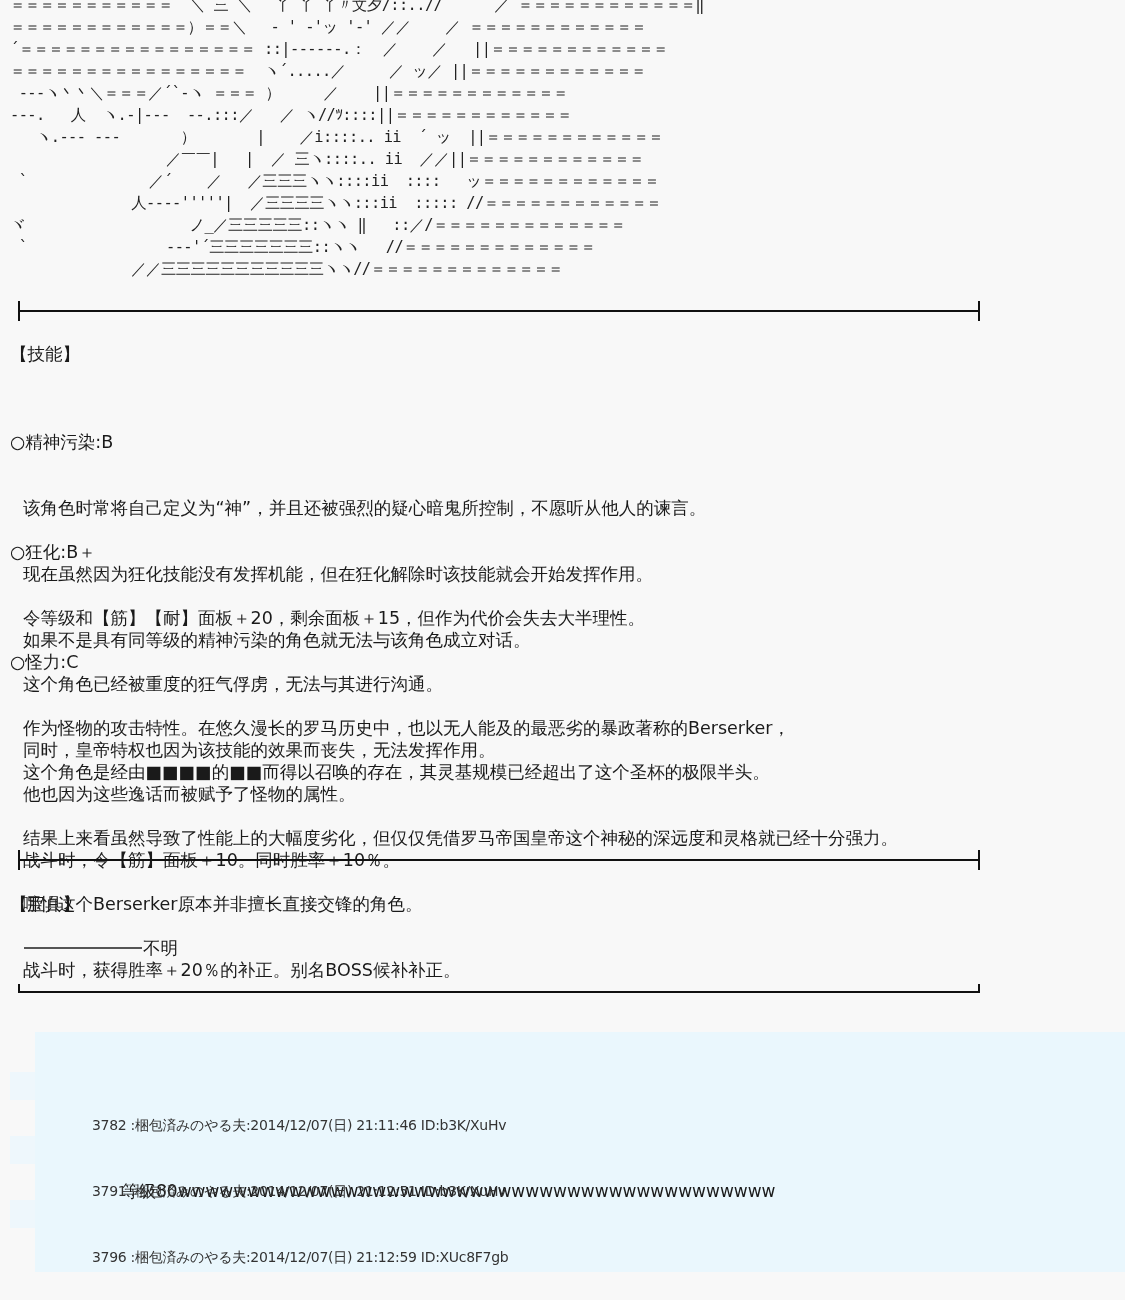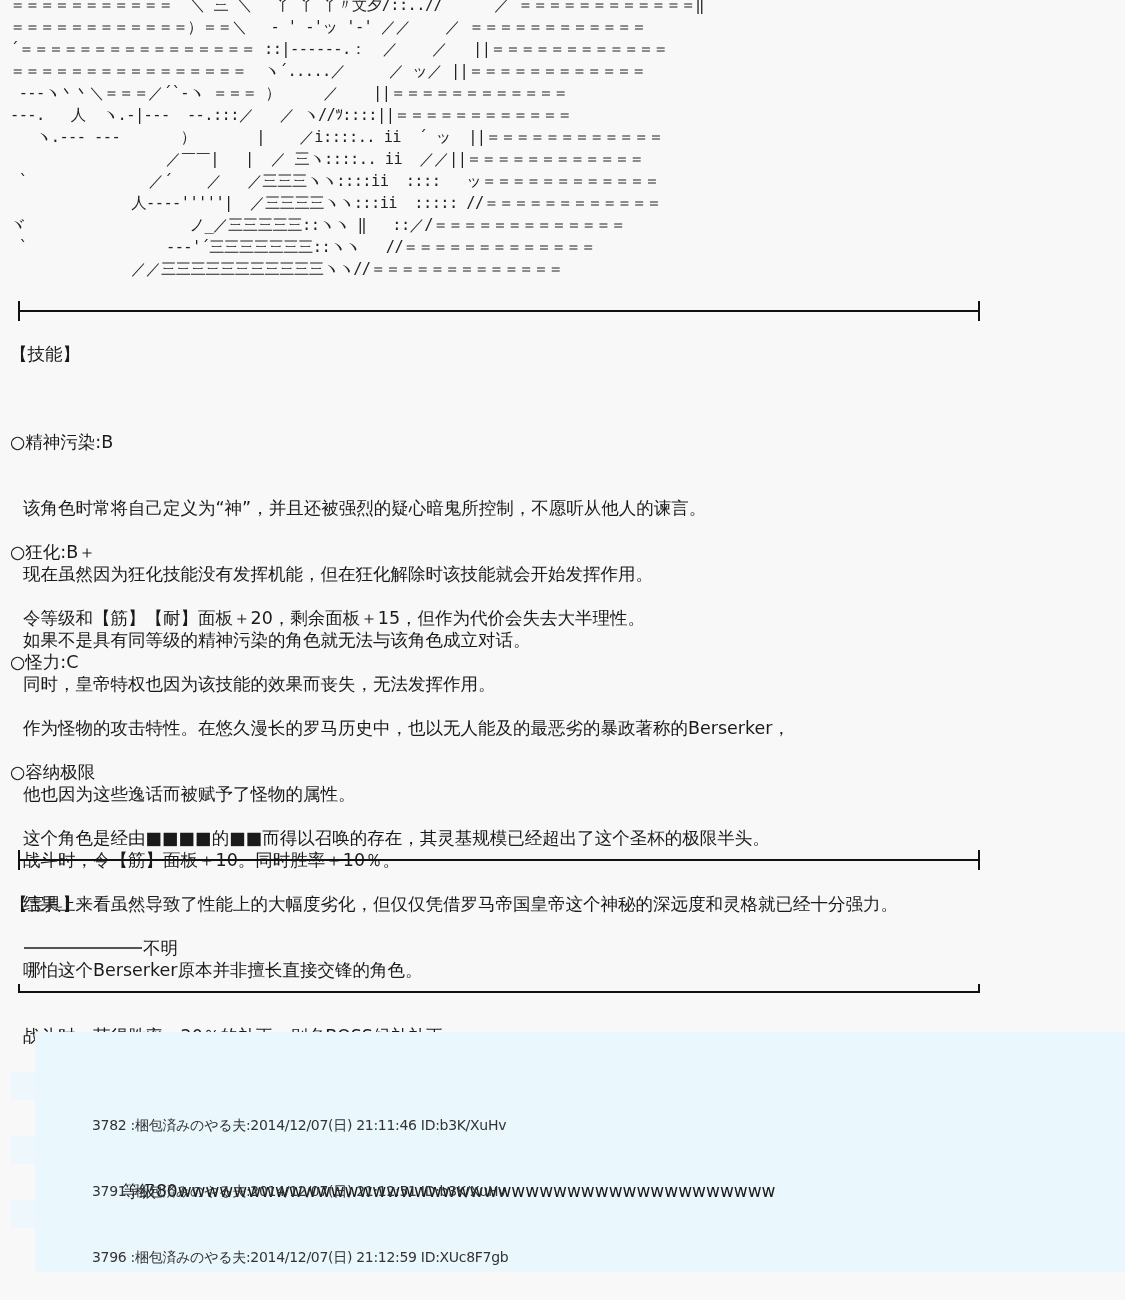--- a/index.html
+++ b/index.html
@@ -85,6 +85,7 @@
 <div class="sec" style="top:497px;">
   <span class="hd">○狂化:B＋</span>
   <span class="ind">令等级和【筋】【耐】面板＋20，剩余面板＋15，但作为代价会失去大半理性。</span>
+  <span class="ind">这个角色已经被重度的狂气俘虏，无法与其进行沟通。</span>
   <span class="ind">同时，皇帝特权也因为该技能的效果而丧失，无法发挥作用。</span>
 </div>
 

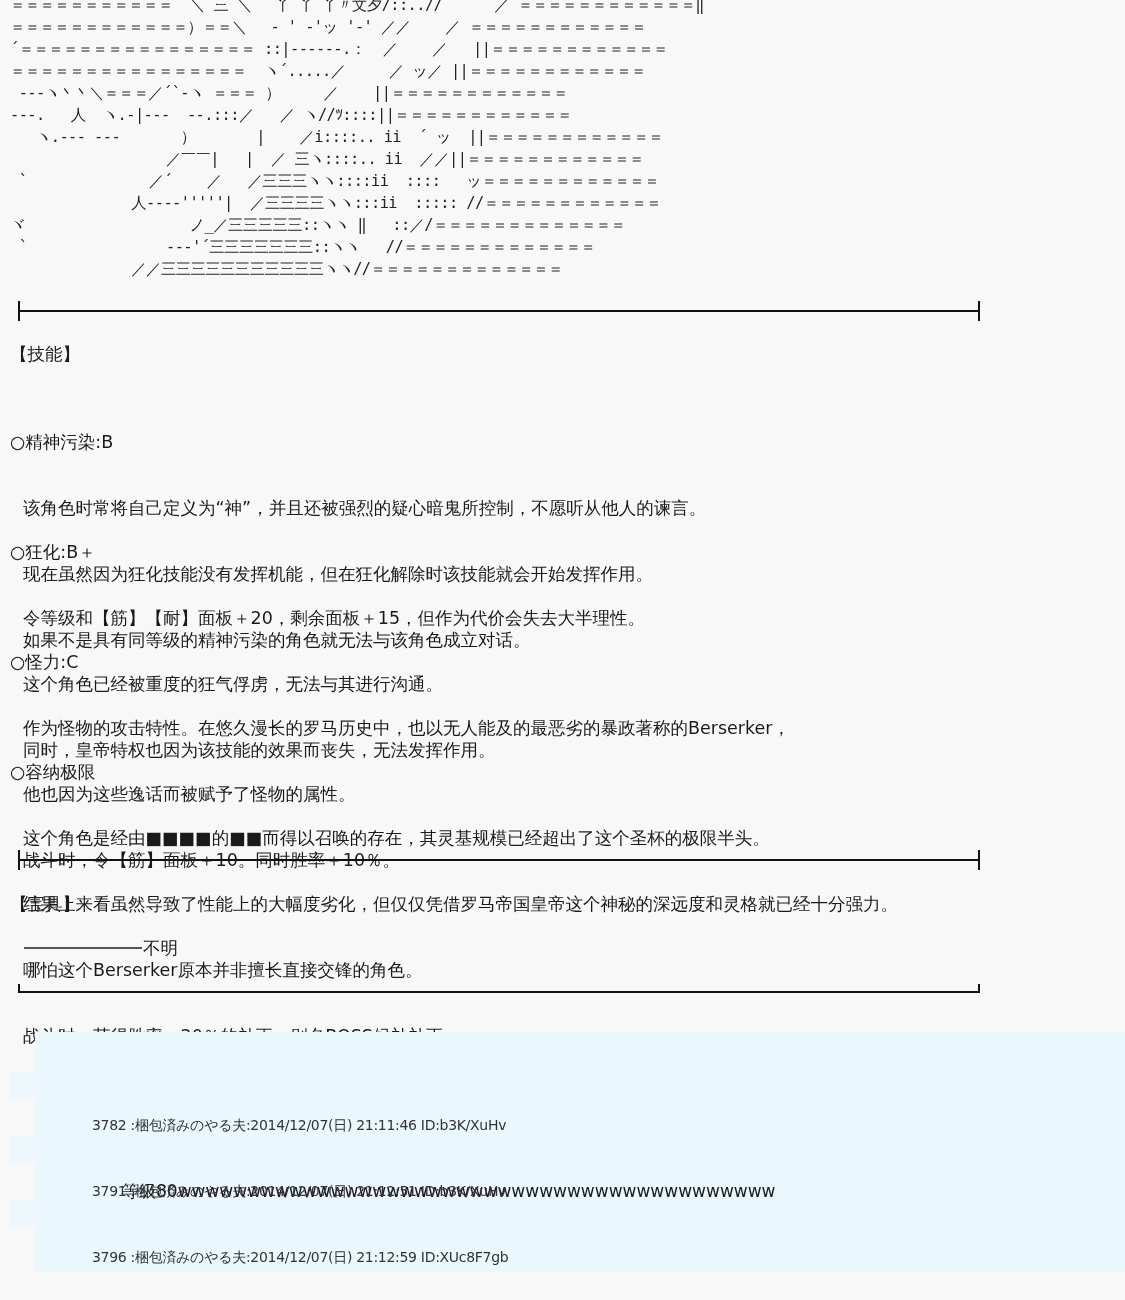--- a/index.html
+++ b/index.html
@@ -97,7 +97,6 @@
 </div>
 
 <div class="sec" style="top:717px;">
-  <span class="hd">○容纳极限</span>
   <span class="ind">这个角色是经由■■■■的■■而得以召唤的存在，其灵基规模已经超出了这个圣杯的极限半头。</span>
   <span class="ind">结果上来看虽然导致了性能上的大幅度劣化，但仅仅凭借罗马帝国皇帝这个神秘的深远度和灵格就已经十分强力。</span>
   <span class="ind">哪怕这个Berserker原本并非擅长直接交锋的角色。</span>

